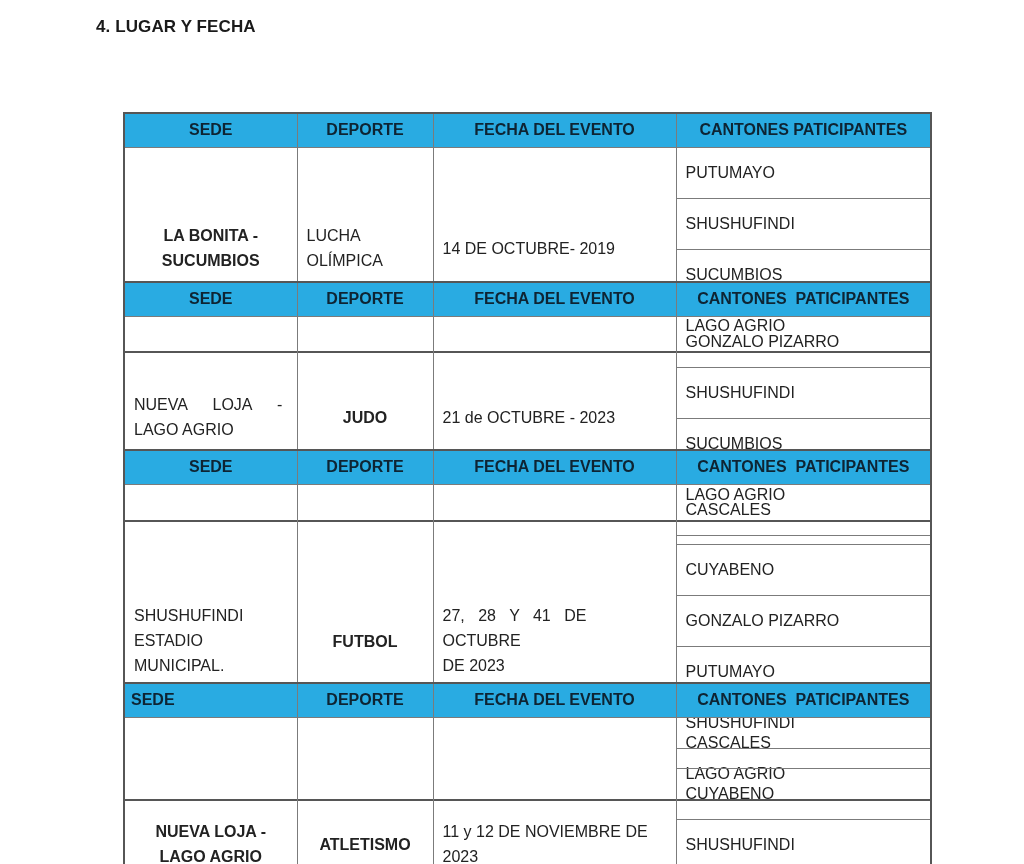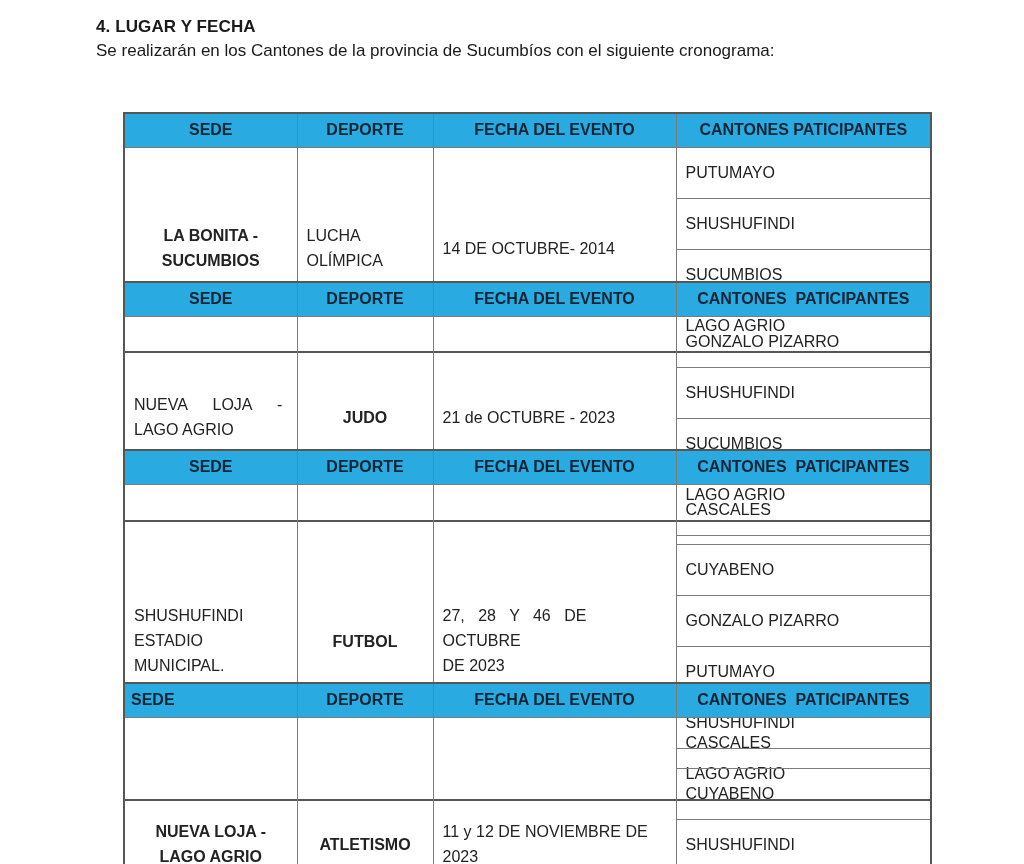--- a/index.html
+++ b/index.html
@@ -85,7 +85,6 @@
 <div class="page">
 
   <div class="doc-title">4. LUGAR Y FECHA</div>
-  <div class="doc-intro">Se realizarán en los Cantones de la provincia de Sucumbíos con el siguiente cronograma:</div>
 
   <div class="tbl-wrap t1">
     <table class="doc-table">

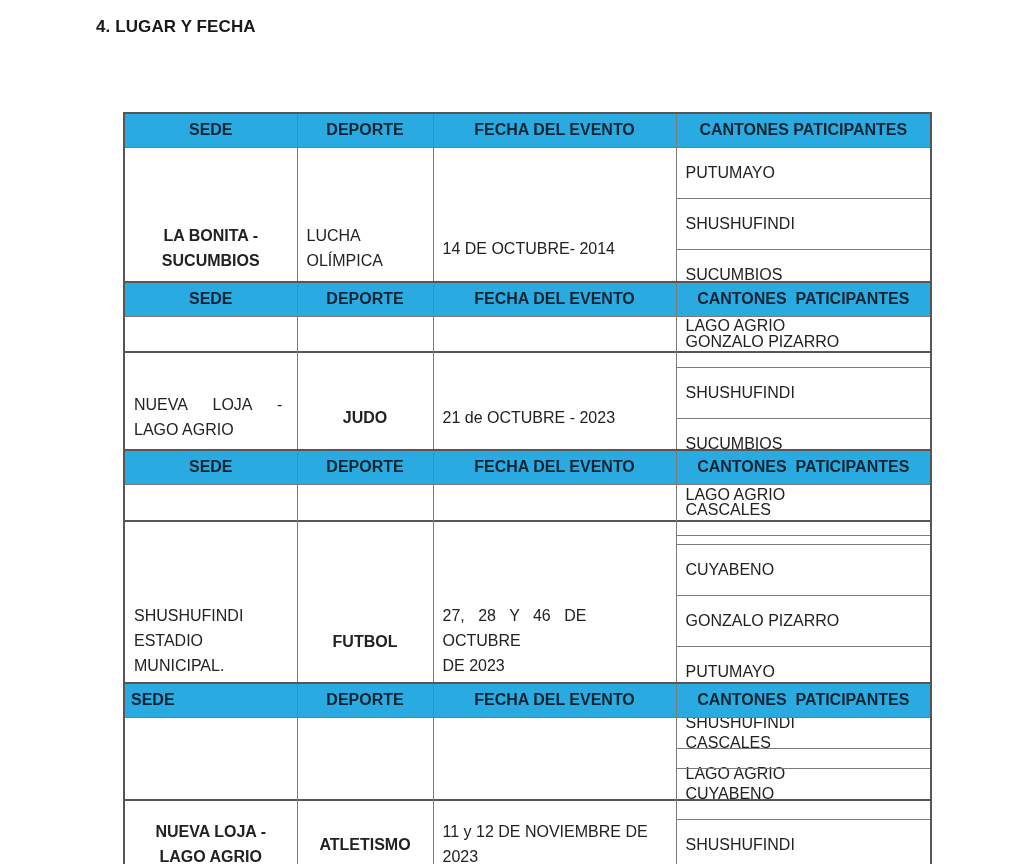--- a/index.html
+++ b/index.html
@@ -106,7 +106,7 @@
 SUCUMBIOS</td>
         <td rowspan="4" class="ml">LUCHA
 OLÍMPICA</td>
-        <td rowspan="4">14 DE OCTUBRE- 2014</td>
+        <td rowspan="4">14 DE OCTUBRE- 2019</td>
         <td>PUTUMAYO</td>
       </tr>
       <tr>

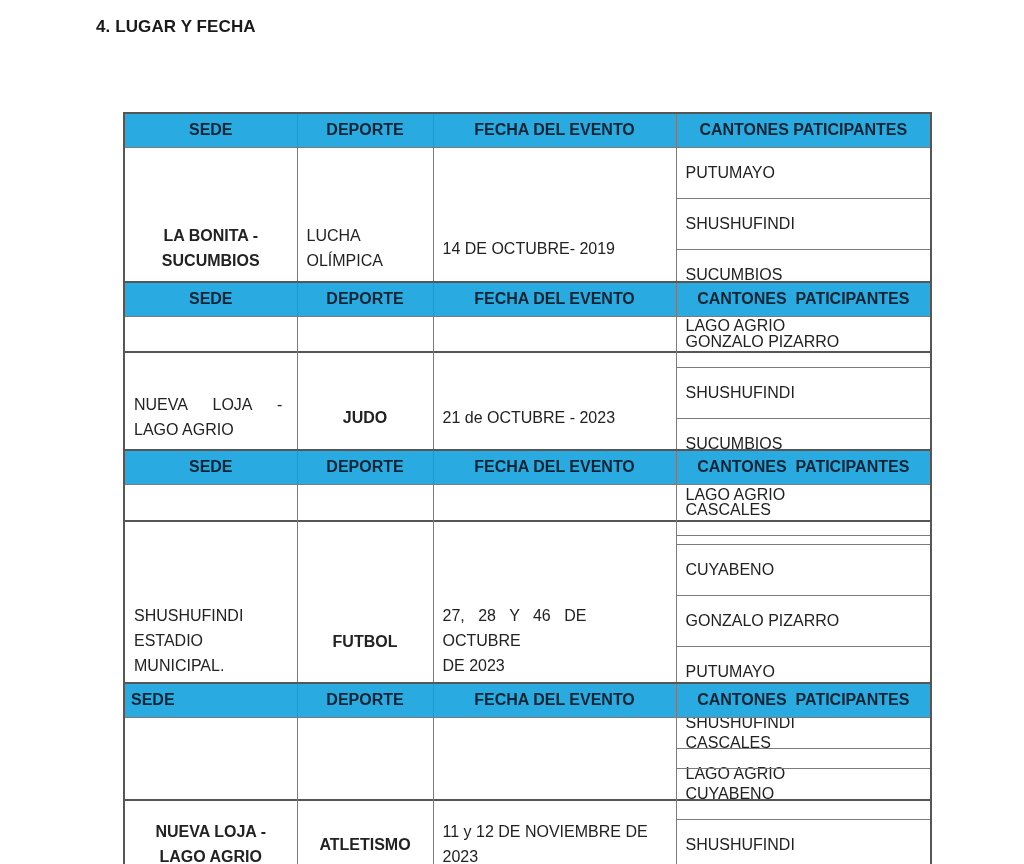--- a/index.html
+++ b/index.html
@@ -177,7 +177,7 @@
 ESTADIO
 MUNICIPAL.</td>
         <td rowspan="7" class="center bold">FUTBOL</td>
-        <td rowspan="7" class="ml date-just">27, 28 Y 46 DE OCTUBRE
+        <td rowspan="7" class="ml date-just">27, 28 Y 41 DE OCTUBRE
 DE 2023</td>
         <td>CASCALES</td>
       </tr>

